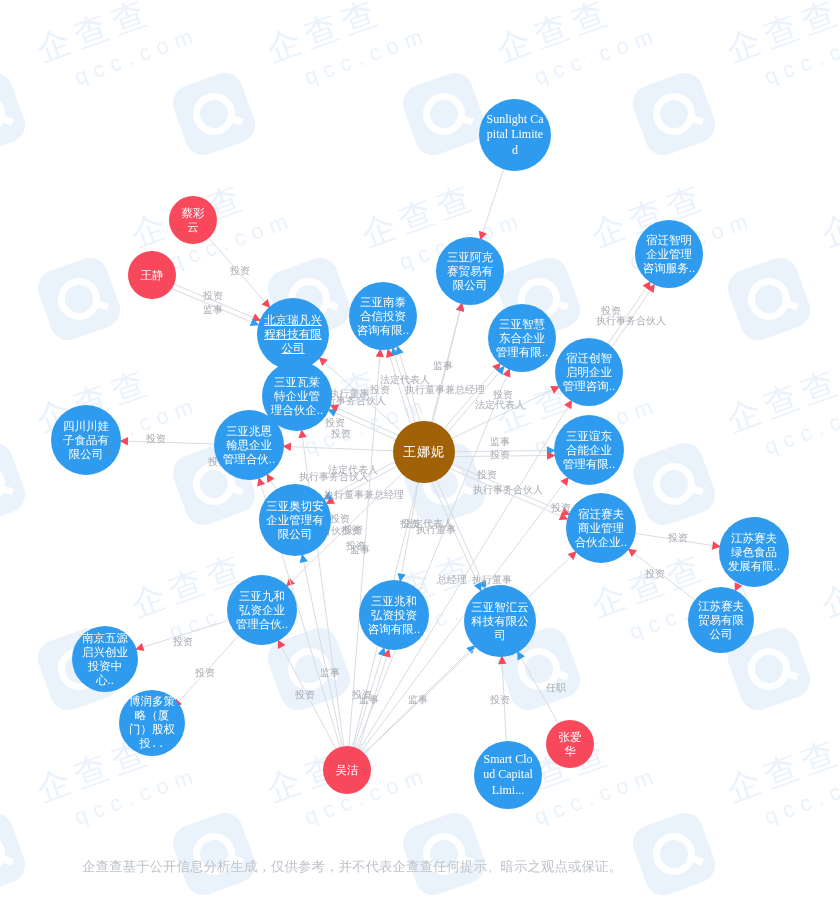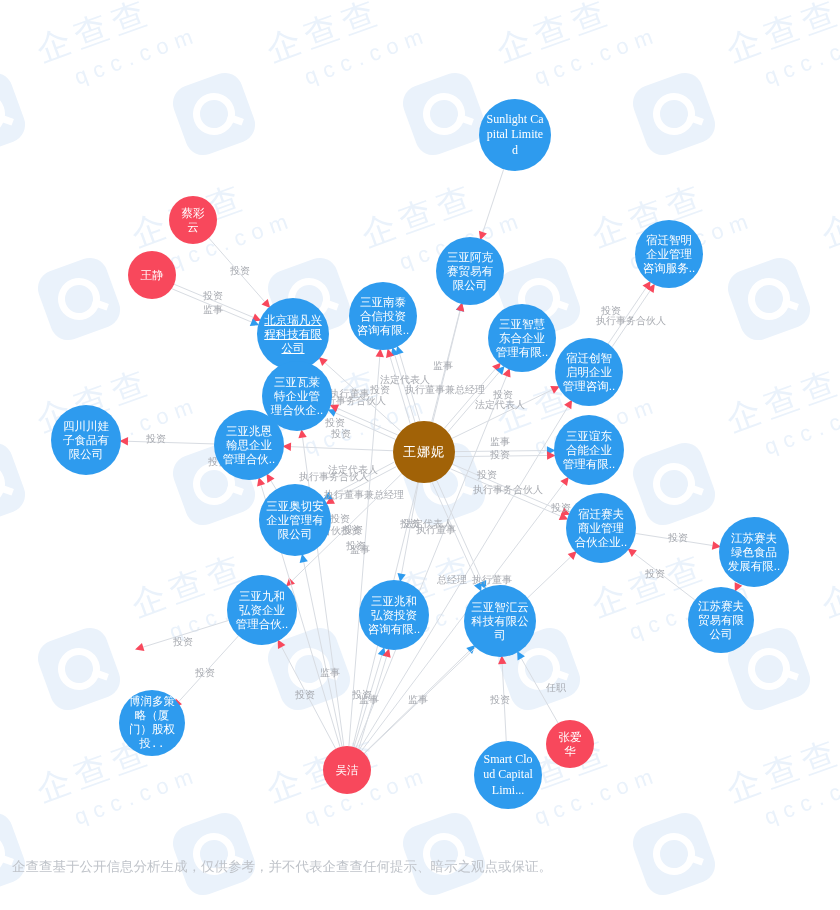--- a/index.html
+++ b/index.html
@@ -472,6 +472,9 @@
       <div class="node type-company lang-cn" style="left: 464px; top: 585px; width: 72px; height: 72px;">
         <div class="node-label">三亚智汇云科技有限公司</div>
       </div>
+      <div class="node type-company lang-cn" style="left: 72px; top: 626px; width: 66px; height: 66px;">
+        <div class="node-label">南京五源启兴创业投资中心..</div>
+      </div>
       <div class="node type-company lang-cn" style="left: 119px; top: 690px; width: 66px; height: 66px; font-family: Liberation Mono, monospace;">
         <div class="node-label">博润多策略（厦门）股权投..</div>
       </div>

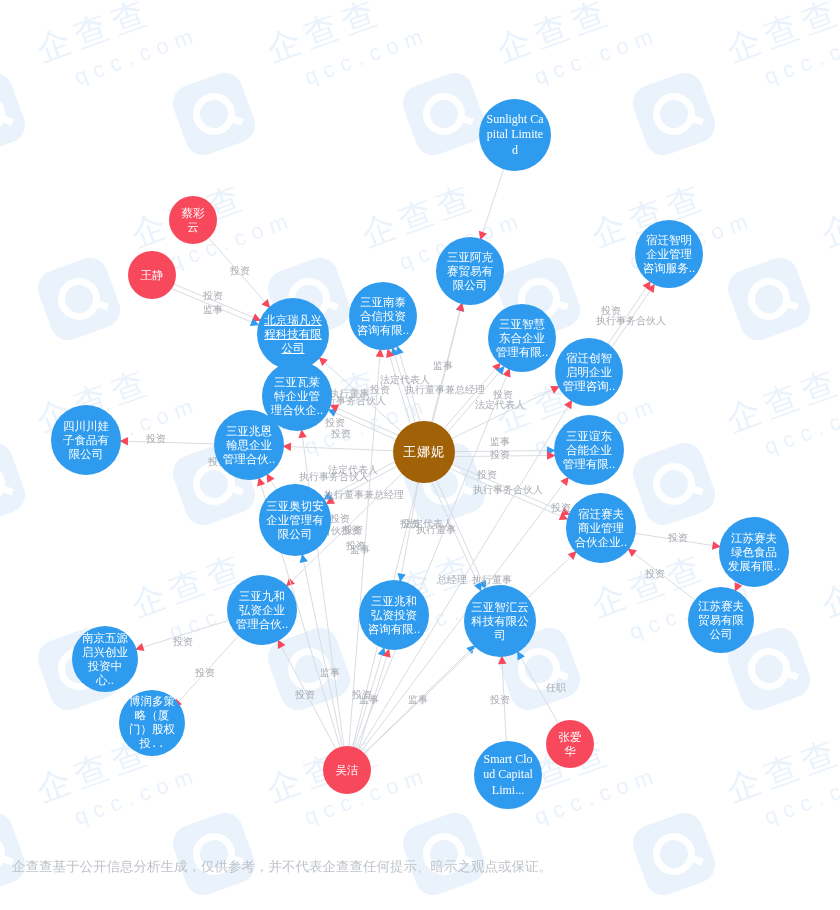--- a/index.html
+++ b/index.html
@@ -139,10 +139,10 @@
   
   #footer {
     position: absolute;
-    left: 12px;
+    left: 4px;
     top: 858px;
     width: 696px;
-    text-align: left;
+    text-align: center;
     font-size: 13.5px;
     color: #bfc3c9;
     z-index: 5;

